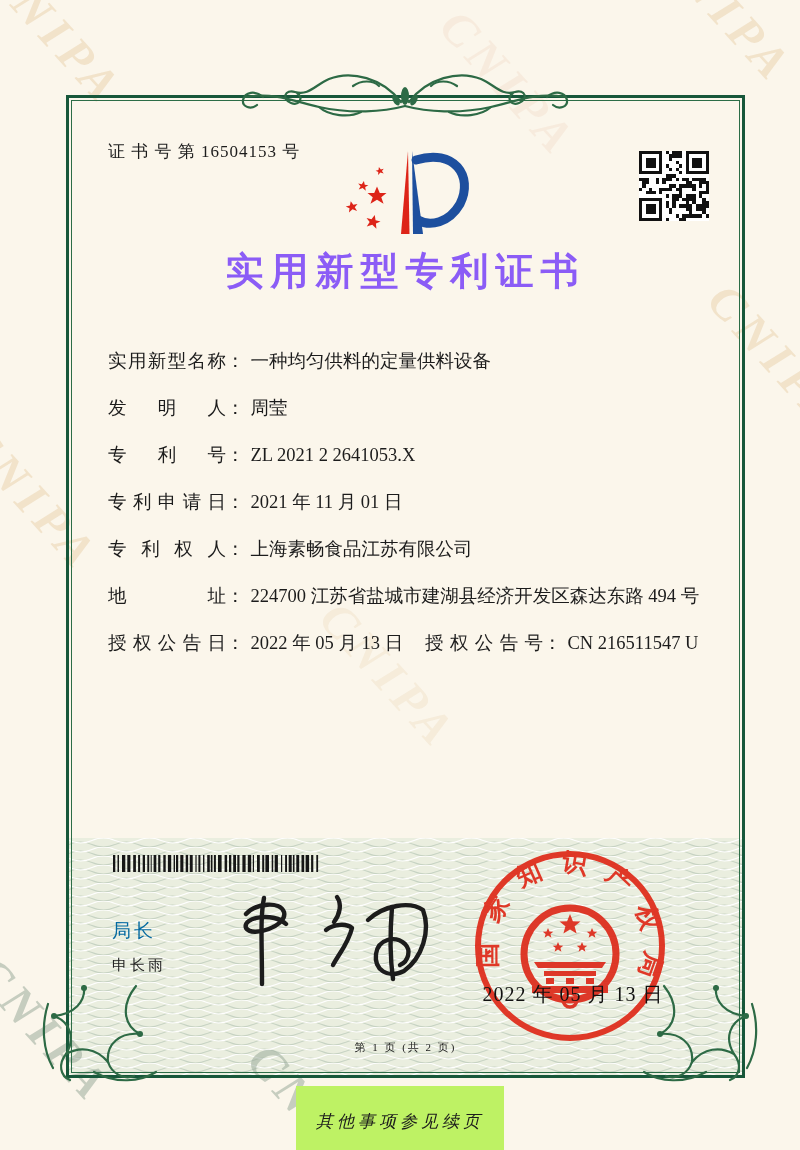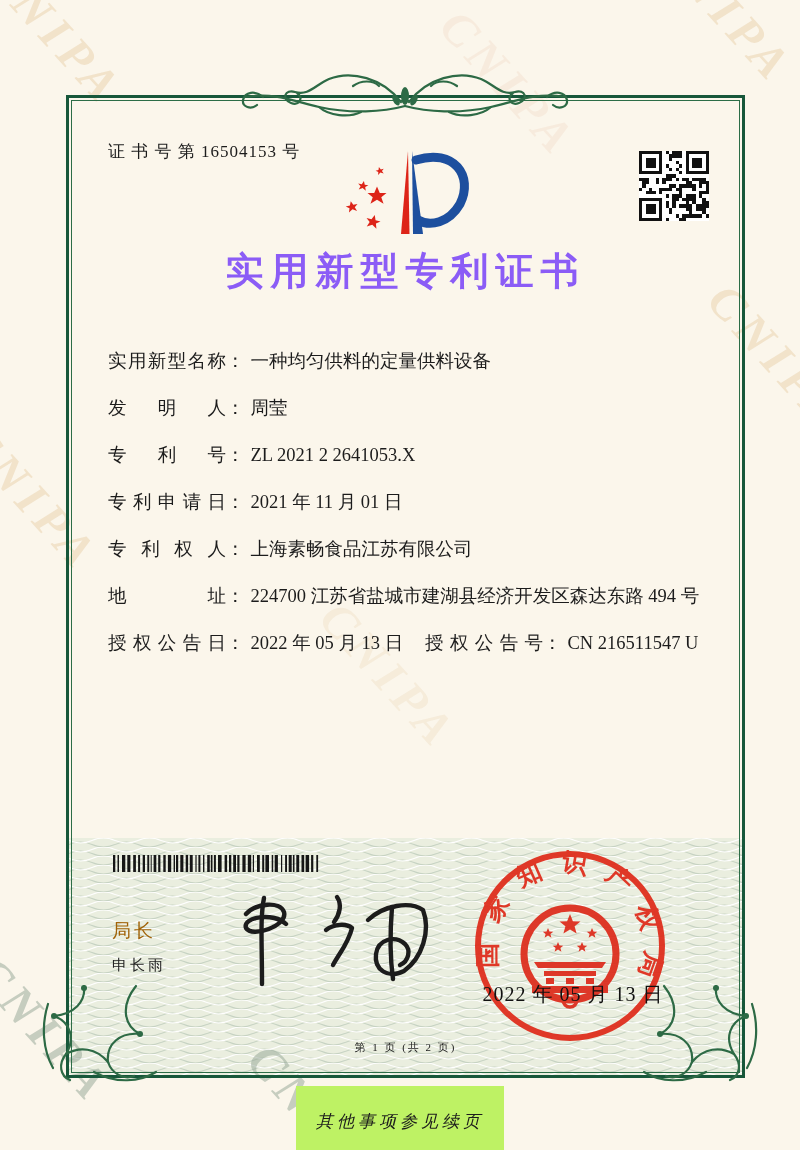--- a/index.html
+++ b/index.html
@@ -62,7 +62,7 @@
   
   .barcode{position:absolute;left:113px;top:855px;z-index:6;}
   .signer-title{position:absolute;left:112px;top:918px;z-index:6;
-    font-family:Liberation Mono, monospace;font-size:19px;letter-spacing:3px;color:#a16207;}
+    font-family:Liberation Mono, monospace;font-size:19px;letter-spacing:3px;color:#0369a1;}
   .signer-name{position:absolute;left:112px;top:956px;z-index:6;
     font-family:"Liberation Sans","DejaVu Sans",sans-serif;font-size:15px;letter-spacing:3px;color:#222;}
   .signature{position:absolute;left:222px;top:886px;z-index:7;}

